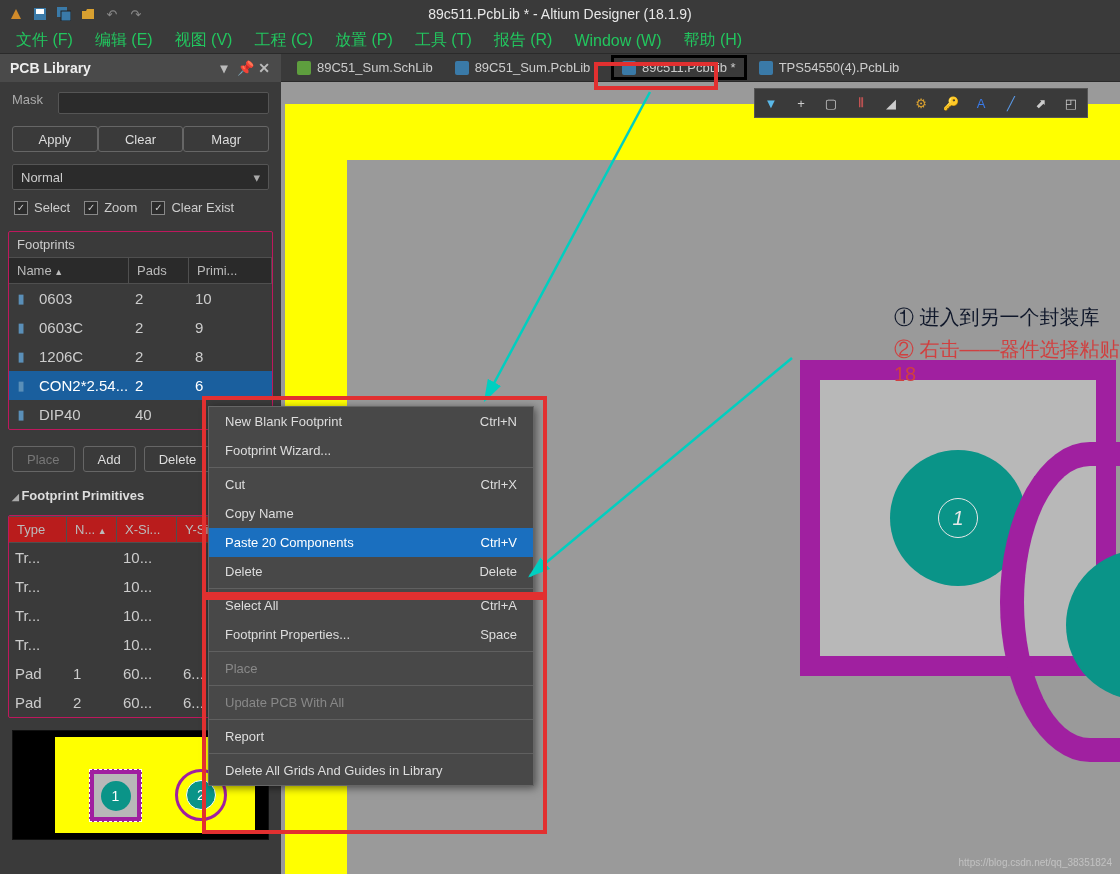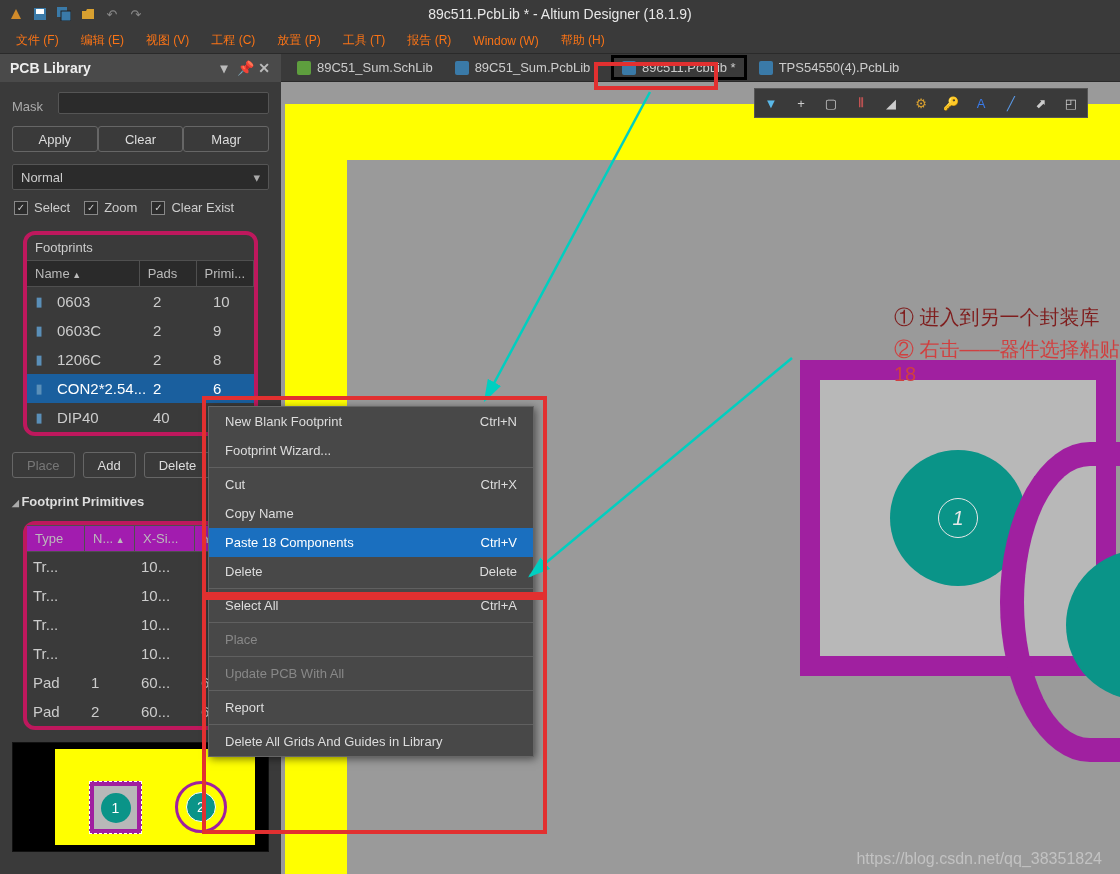--- a/index.html
+++ b/index.html
@@ -8,7 +8,7 @@
 .tb-icon{width:16px;height:16px;display:inline-flex;align-items:center;justify-content:center}
 .titlebar .title{position:absolute;left:50%;transform:translateX(-50%);color:#e8e8e8;font-size:14px}
 .menubar{height:26px;background:#3a3a3a;display:flex;align-items:center;padding:0 6px;gap:2px;border-bottom:1px solid #2a2a2a}
-.menubar .mitem{padding:3px 10px;color:#f97316;font-size:12px}
+.menubar .mitem{padding:3px 10px;color:#22c55e;font-size:16px}
 .main{display:flex;height:calc(874px - 54px)}
 .sidebar{width:281px;background:#3a3a3a;display:flex;flex-direction:column}
 .panel-hdr{height:28px;background:#4a4a4a;display:flex;align-items:center;padding:0 10px;gap:6px;color:#eee;font-size:14px;font-weight:600}

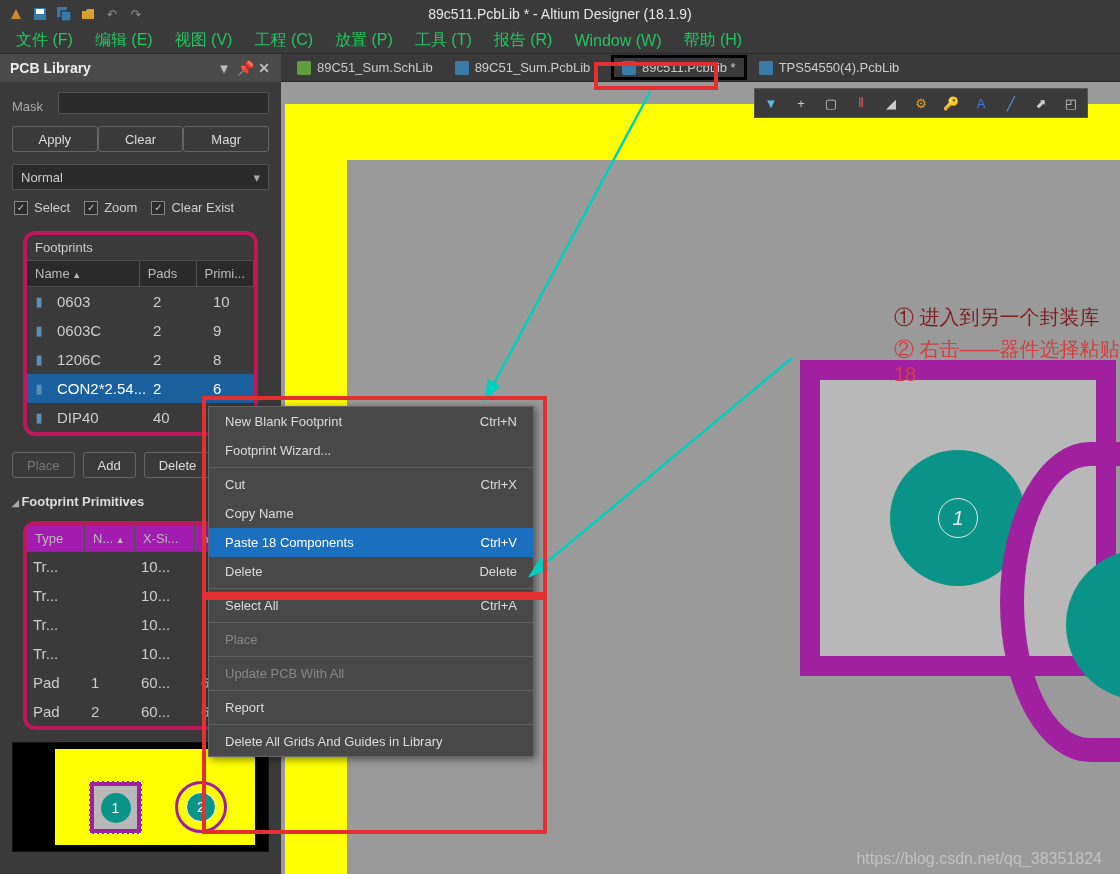--- a/index.html
+++ b/index.html
@@ -14,7 +14,7 @@
 .panel-hdr{height:28px;background:#4a4a4a;display:flex;align-items:center;padding:0 10px;gap:6px;color:#eee;font-size:14px;font-weight:600}
 .panel-hdr .spacer{flex:1}
 .panel-hdr .ctl{width:14px;text-align:center;color:#bbb}
-.mask-row{display:flex;align-items:flex-end;gap:15px;padding:10px 12px 6px}
+.mask-row{display:flex;align-items:flex-start;gap:15px;padding:10px 12px 6px}
 .mask-row label{color:#aaa;font-size:13px}
 .mask-row .in{flex:1;height:22px;background:#2b2b2b;border:1px solid #555;border-radius:2px}
 .btnrow{display:flex;padding:6px 12px}

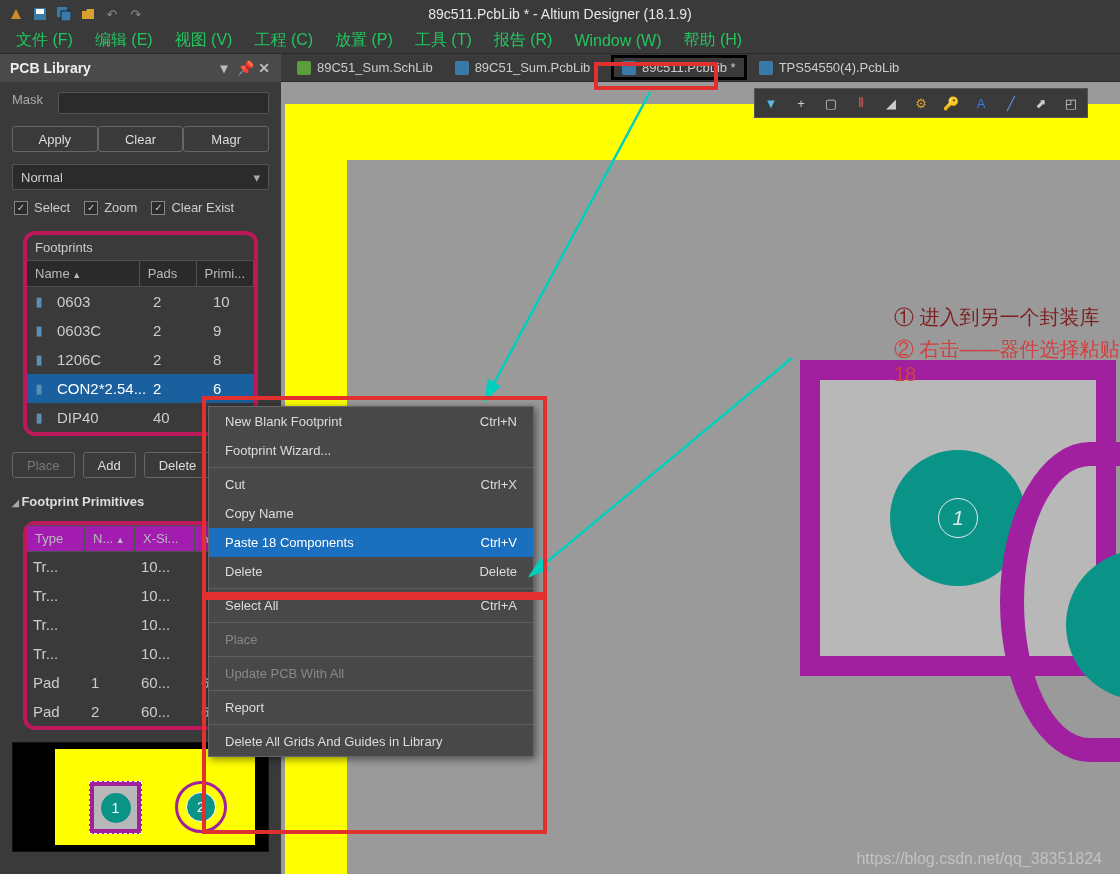--- a/index.html
+++ b/index.html
@@ -24,7 +24,7 @@
 .chkrow{display:flex;gap:14px;padding:4px 14px 10px}
 .chk{display:flex;align-items:center;gap:6px;color:#ccc;font-size:13px}
 .chk .box{width:14px;height:14px;border:1px solid #888;background:#2b2b2b;display:flex;align-items:center;justify-content:center;font-size:10px;color:#ccc}
-.section{border:4px solid #be185d;margin:6px 23px;border-radius:12px}
+.section{border:1px solid #be185d;margin:6px 8px;border-radius:2px}
 .section-hdr{padding:5px 8px;color:#ccc;font-size:13px}
 .table{width:100%}
 .thead{display:flex;background:#2a2a2a;border-top:1px solid #4f4f4f;border-bottom:1px solid #4f4f4f}

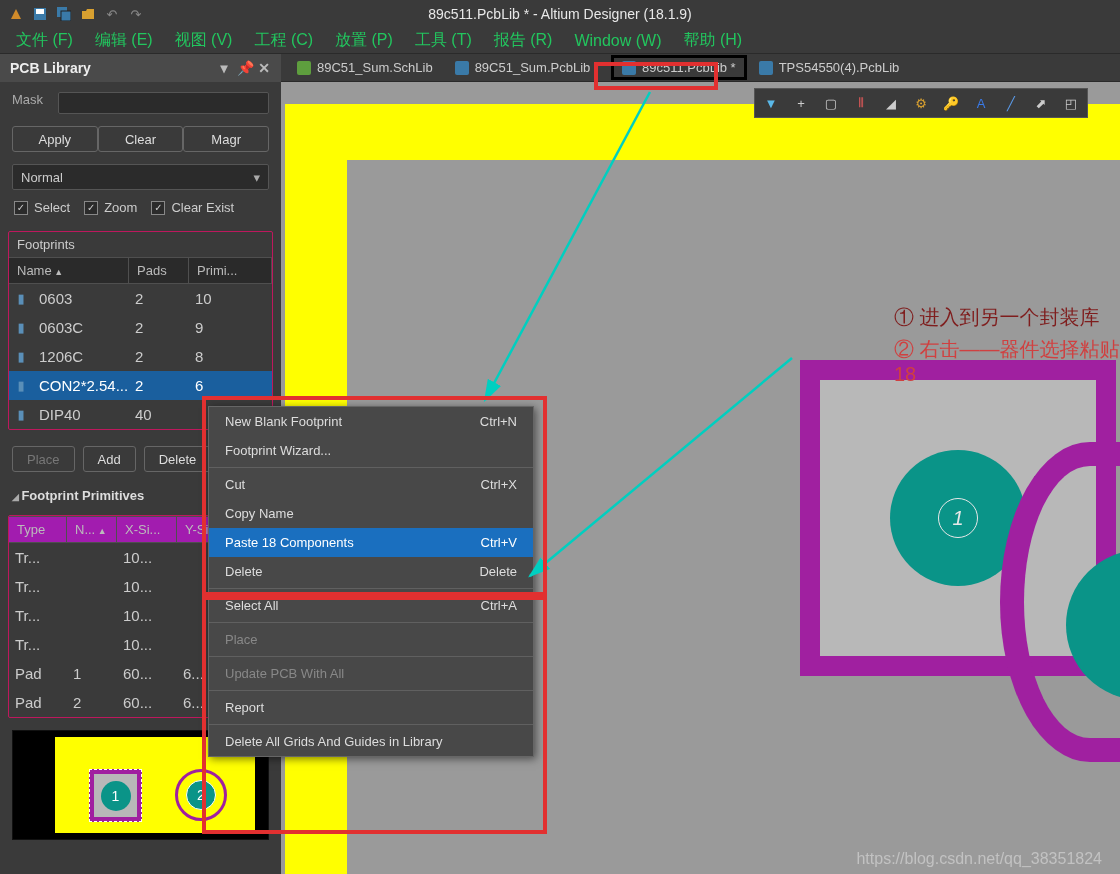--- a/index.html
+++ b/index.html
@@ -67,7 +67,7 @@
 .comp1 .padnum{width:40px;height:40px;border:1px solid #e8e8e8;border-radius:50%;display:flex;align-items:center;justify-content:center;color:#e8e8e8;font-size:20px;font-style:italic}
 .comp2{position:absolute;right:-60px;top:360px;width:180px;height:320px;border:24px solid #a020a0;border-radius:50% 0 0 50%;border-right:0}
 .comp2 .c2pad{position:absolute;left:42px;top:84px;width:150px;height:150px;background:#0a9488;border-radius:50%}
-.anno1{position:absolute;left:613px;top:222px;color:#7f1d1d;font-size:20px;font-weight:500}
+.anno1{position:absolute;left:613px;top:222px;color:#0f172a;font-size:20px;font-weight:500}
 .anno2{position:absolute;left:613px;top:254px;color:#d04040;font-size:20px;font-weight:500}
 .ctxmenu{position:absolute;left:208px;top:406px;width:326px;background:#484848;border:1px solid #666;box-shadow:2px 2px 8px rgba(0,0,0,.5);z-index:50}
 .ctxmenu .ci{padding:7px 16px;color:#ddd;display:flex;justify-content:space-between;font-size:13px}

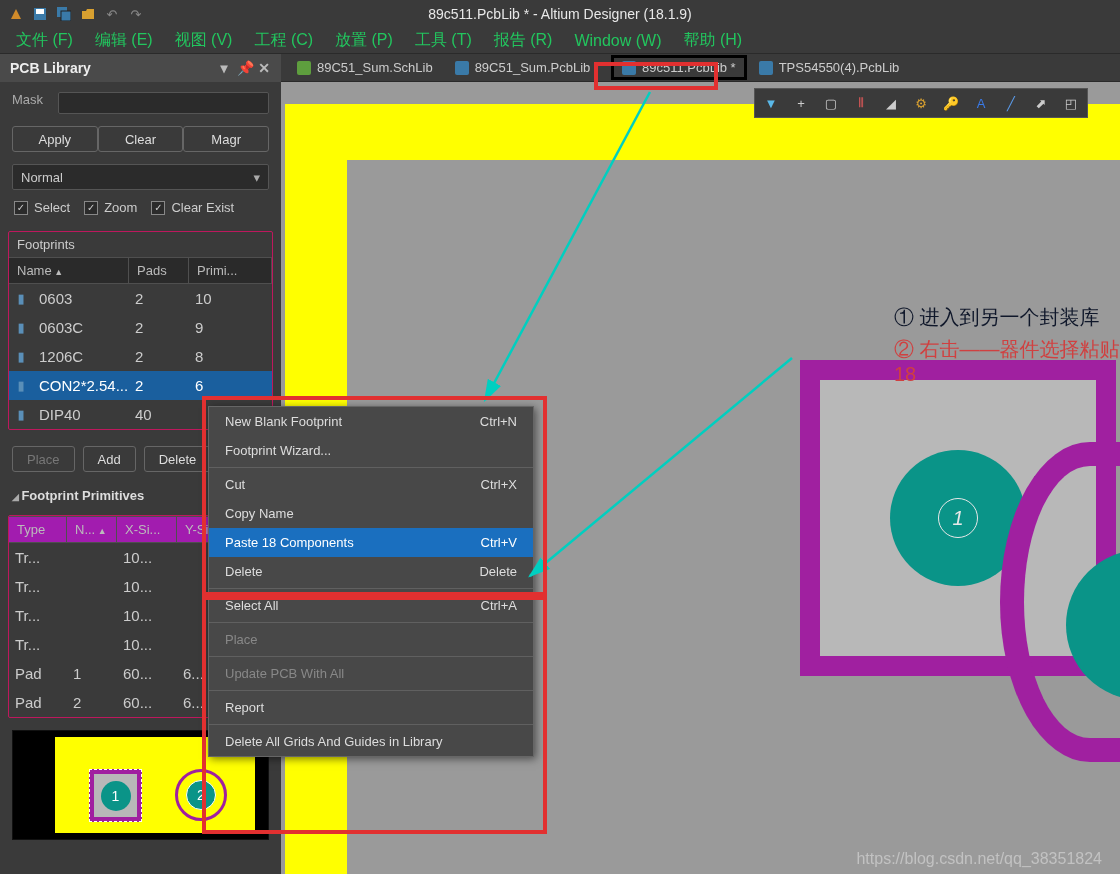--- a/index.html
+++ b/index.html
@@ -40,7 +40,7 @@
 .btn2.dis{color:#777}
 .collapsible{padding:6px 12px;color:#ddd;font-size:13px;font-weight:600}
 .collapsible:before{content:"◢ ";font-size:9px;color:#aaa}
-.prim-table .thead{background:#a21caf}
+.prim-table .thead{background:#b91c1c}
 .other{padding:6px 12px}
 .preview{background:#000;height:110px;position:relative;border:1px solid #111}
 .prev-y{position:absolute;left:42px;top:6px;bottom:6px;width:200px;background:#ffff00}

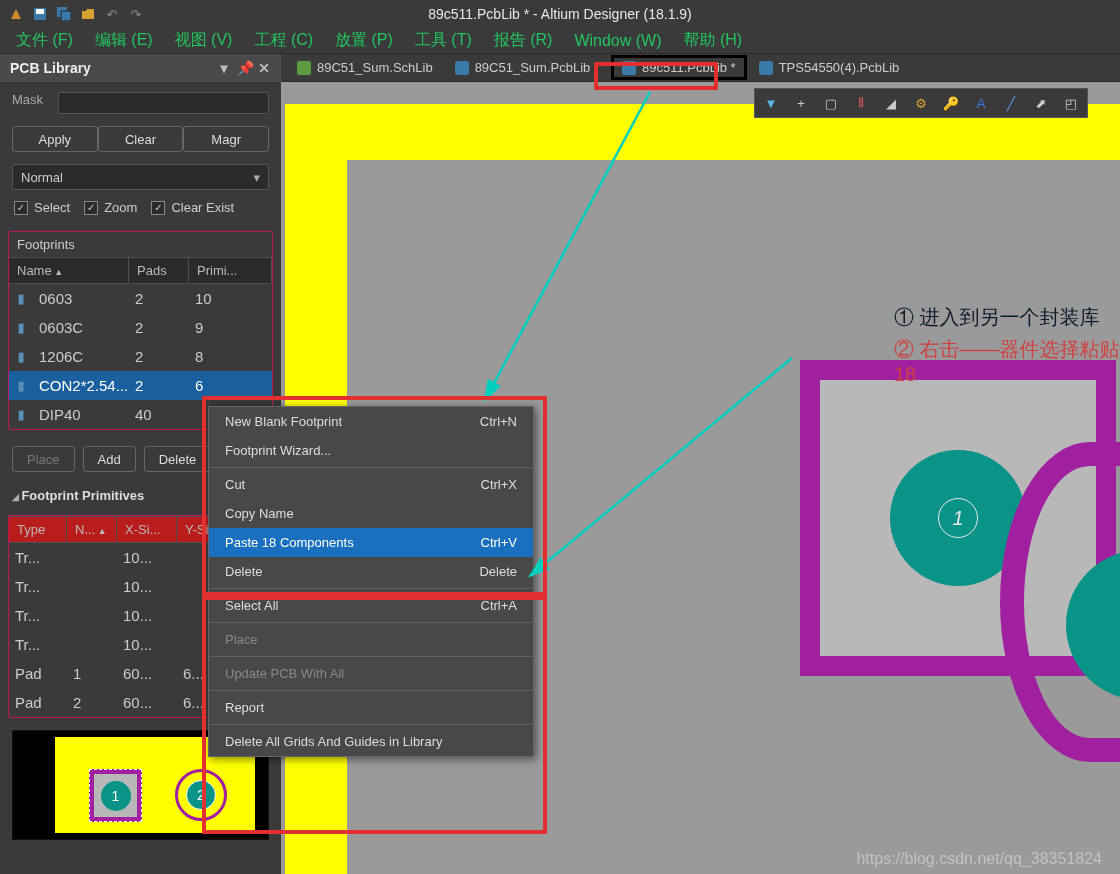--- a/index.html
+++ b/index.html
@@ -334,7 +334,7 @@
       <span></span>
     </div>
     <div class="ci hl">
-      <span>Paste 18 Components</span>
+      <span>Paste 20 Components</span>
       <span>Ctrl+V</span>
     </div>
     <div class="ci">

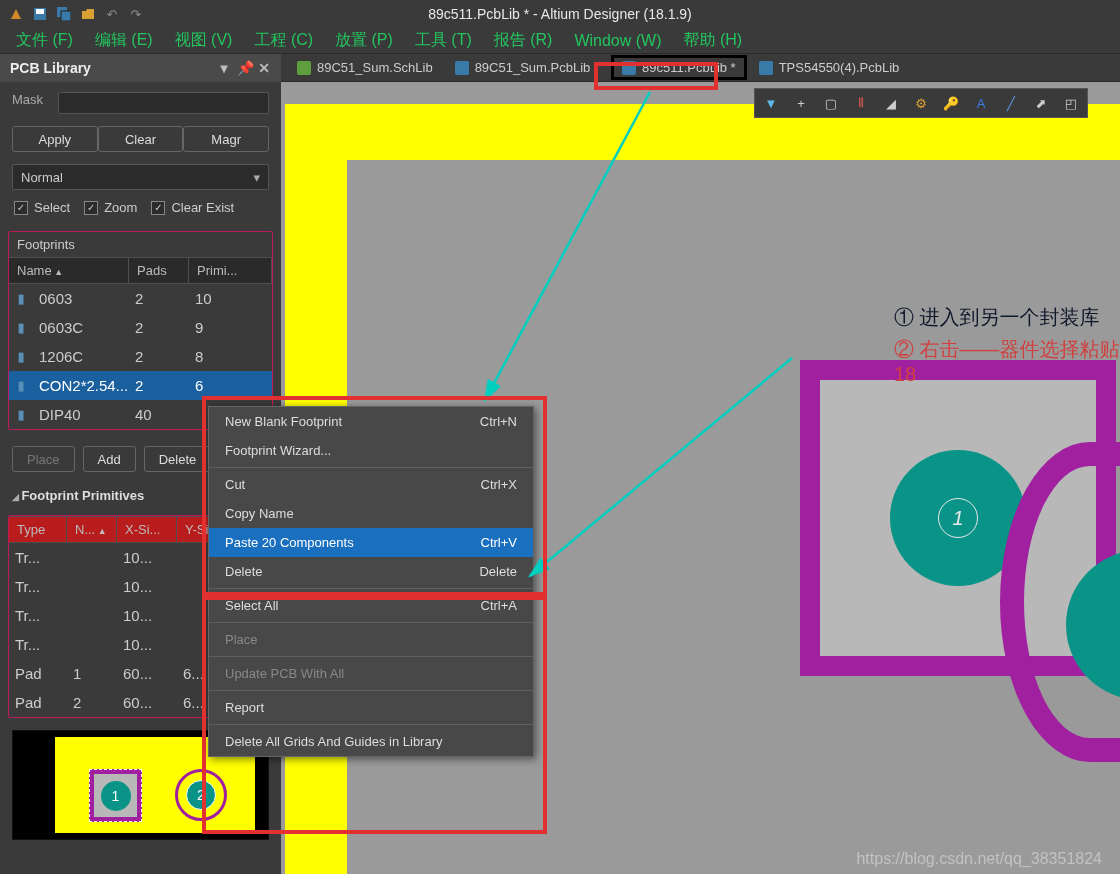--- a/index.html
+++ b/index.html
@@ -346,6 +346,10 @@
       <span>Select All</span>
       <span>Ctrl+A</span>
     </div>
+    <div class="ci">
+      <span>Footprint Properties...</span>
+      <span>Space</span>
+    </div>
     <div class="sep"></div>
     <div class="ci dis">
       <span>Place</span>

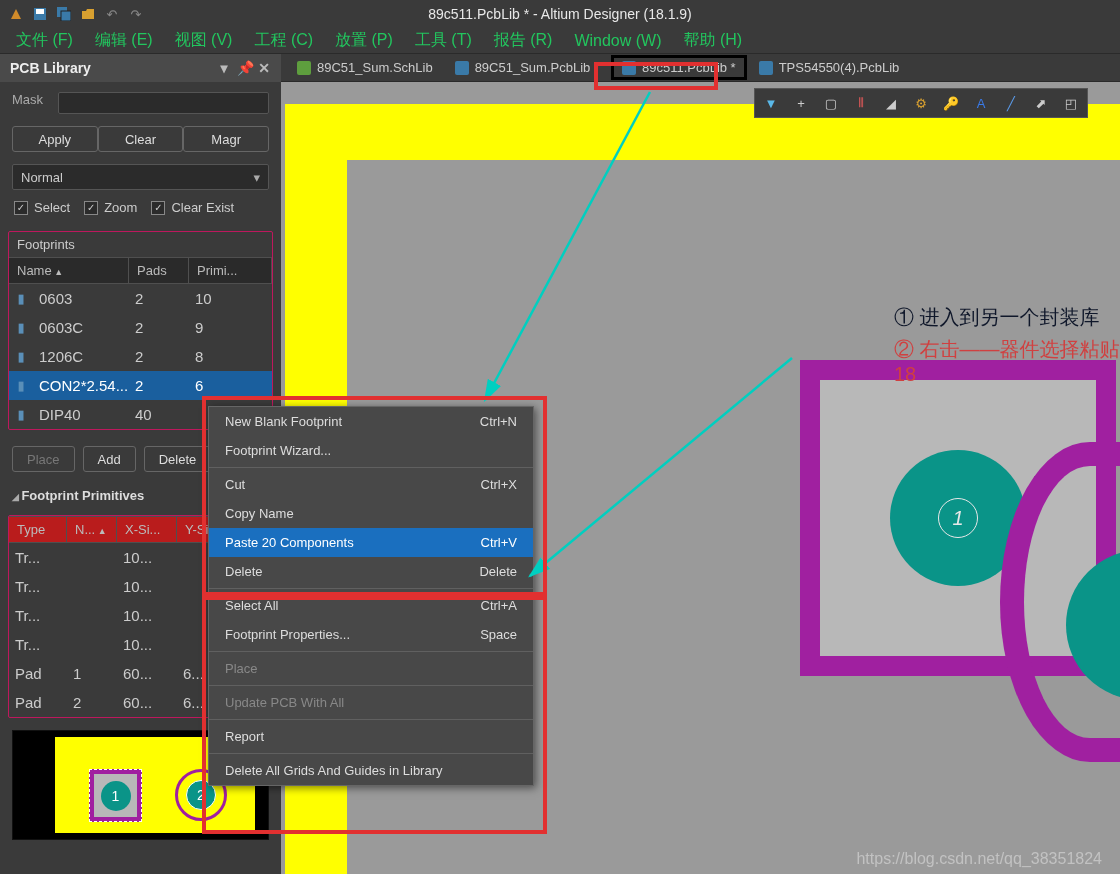--- a/index.html
+++ b/index.html
@@ -76,7 +76,7 @@
 .ctxmenu .sep{height:1px;background:#606060;margin:2px 0}
 .redbox{position:absolute;border:4px solid #e23030;pointer-events:none;z-index:60}
 .arrow-svg{position:absolute;pointer-events:none;z-index:55}
-.watermark{position:absolute;right:18px;bottom:6px;color:#ccc;font-size:16px;opacity:.8;z-index:70}
+.watermark{position:absolute;right:8px;bottom:6px;color:#ccc;font-size:10px;opacity:.8;z-index:70}
 </style>
 </head>
 <body>

